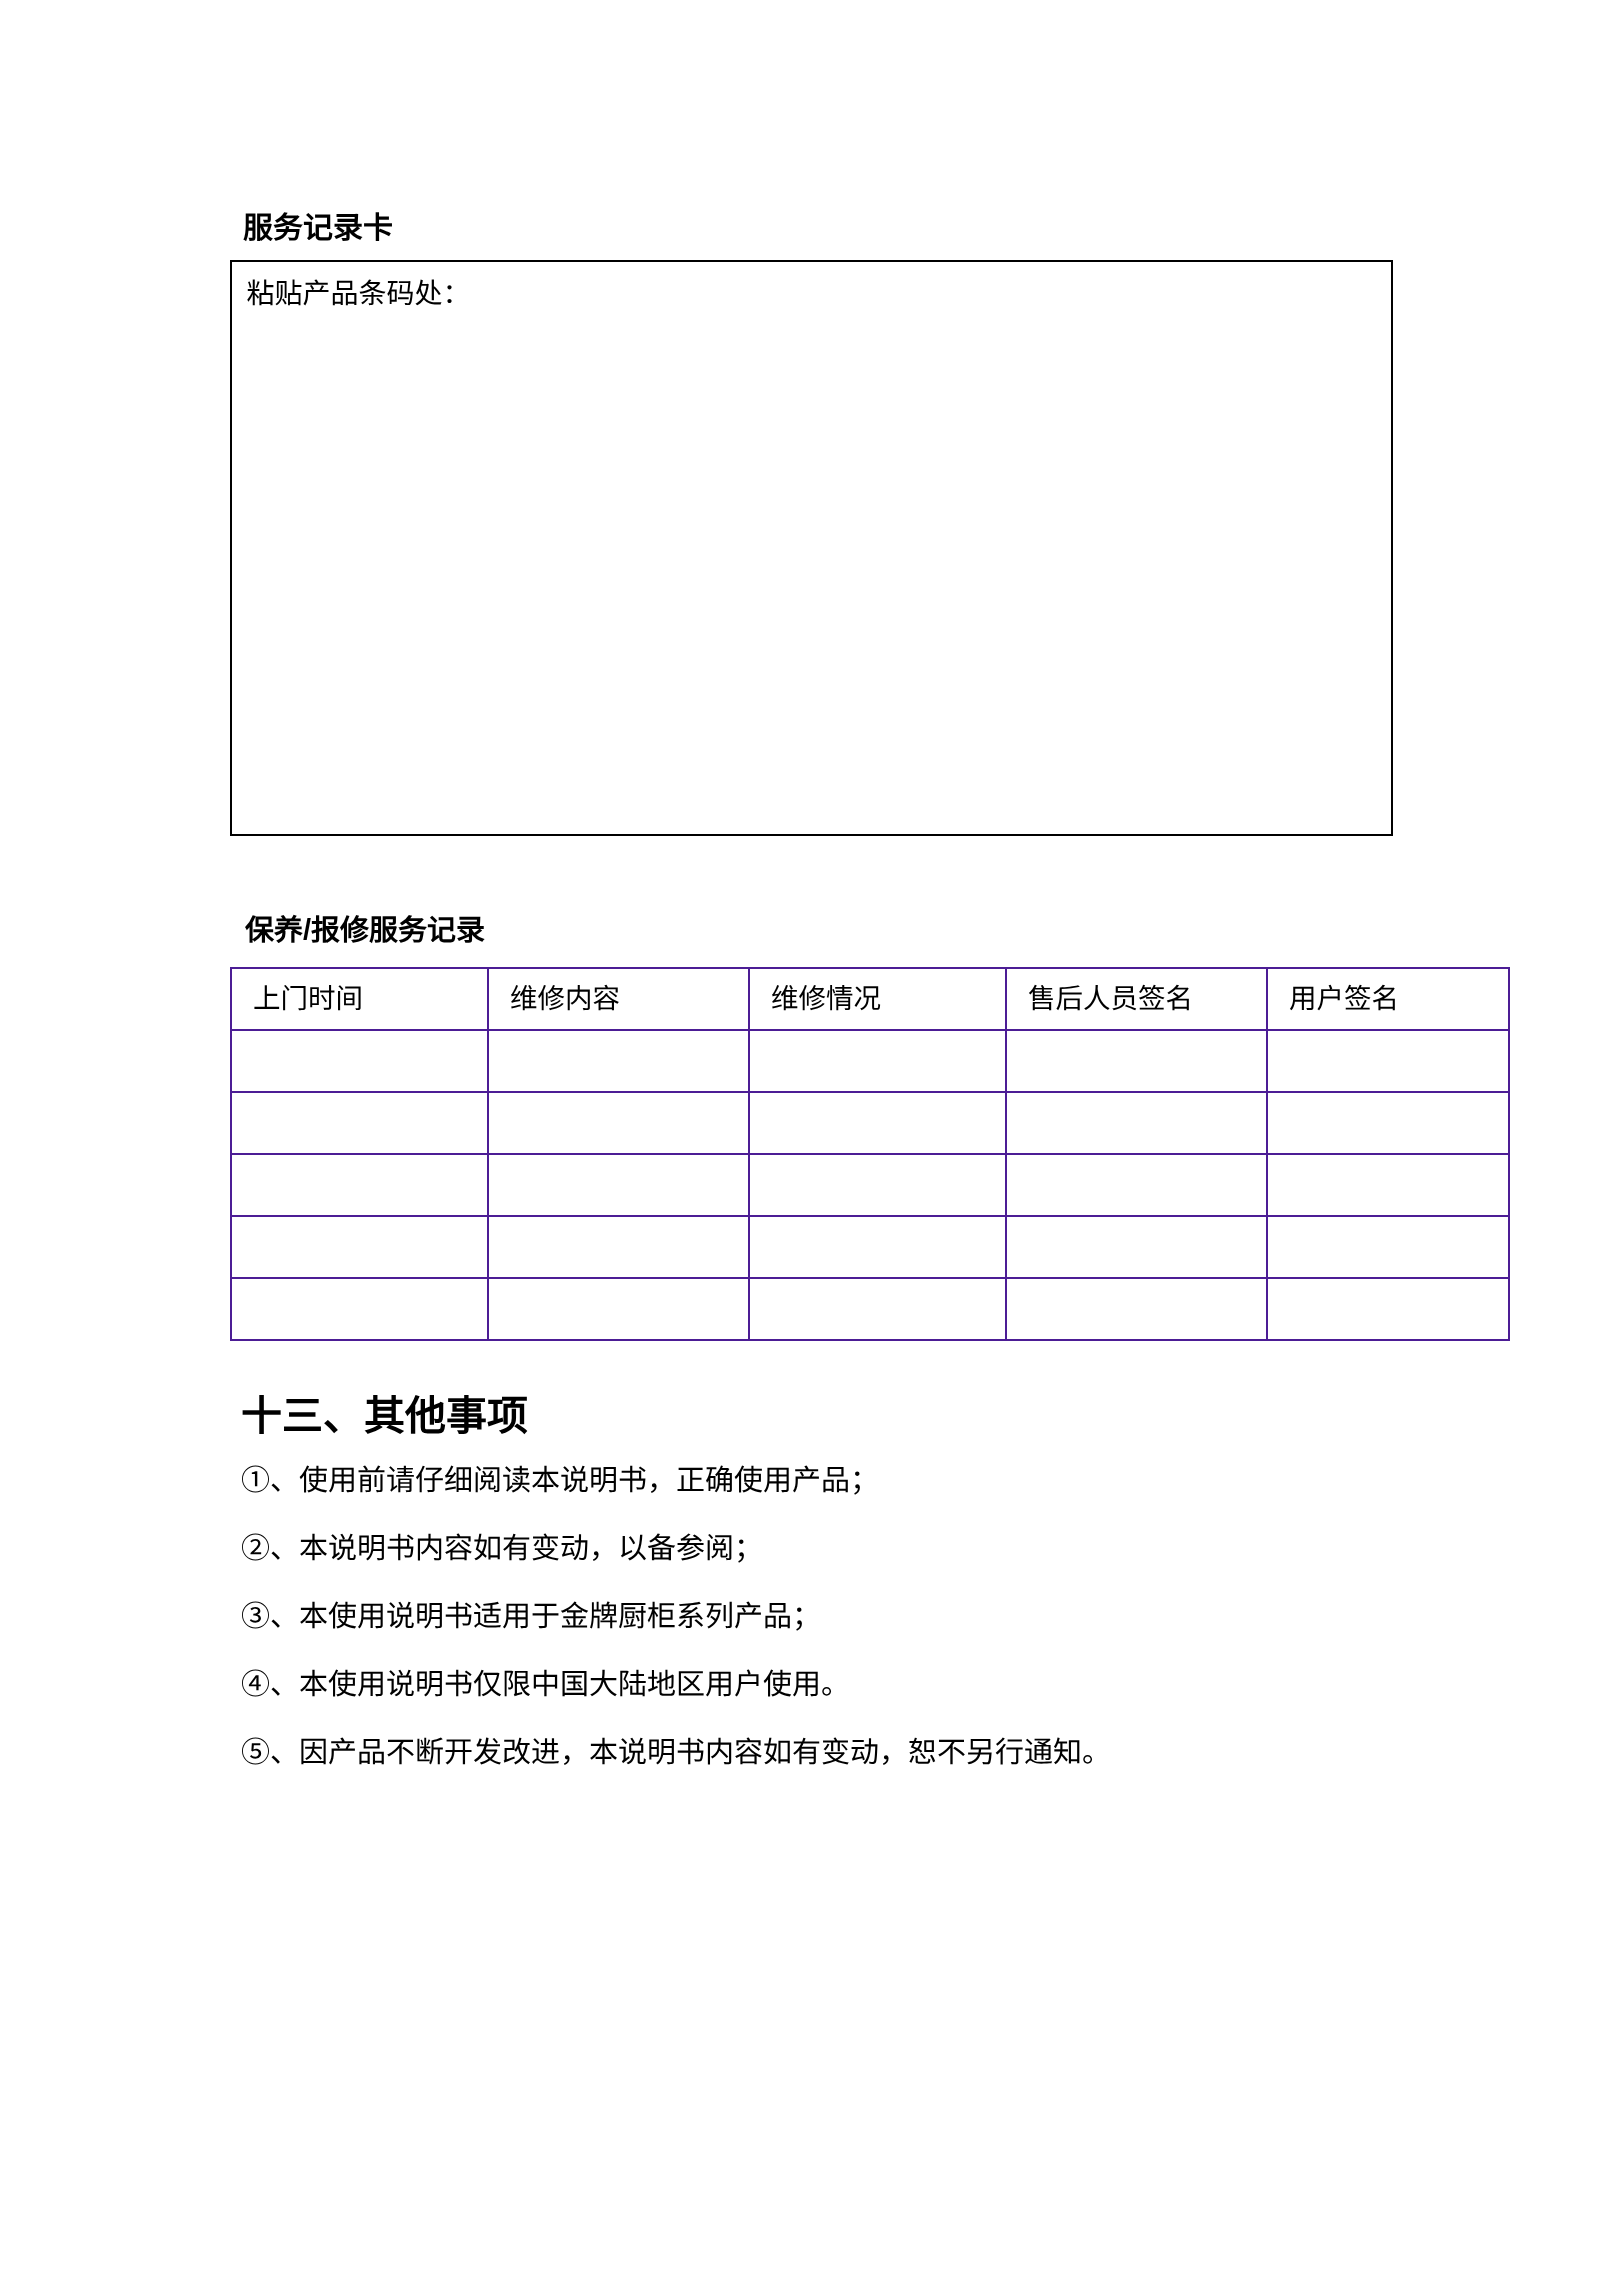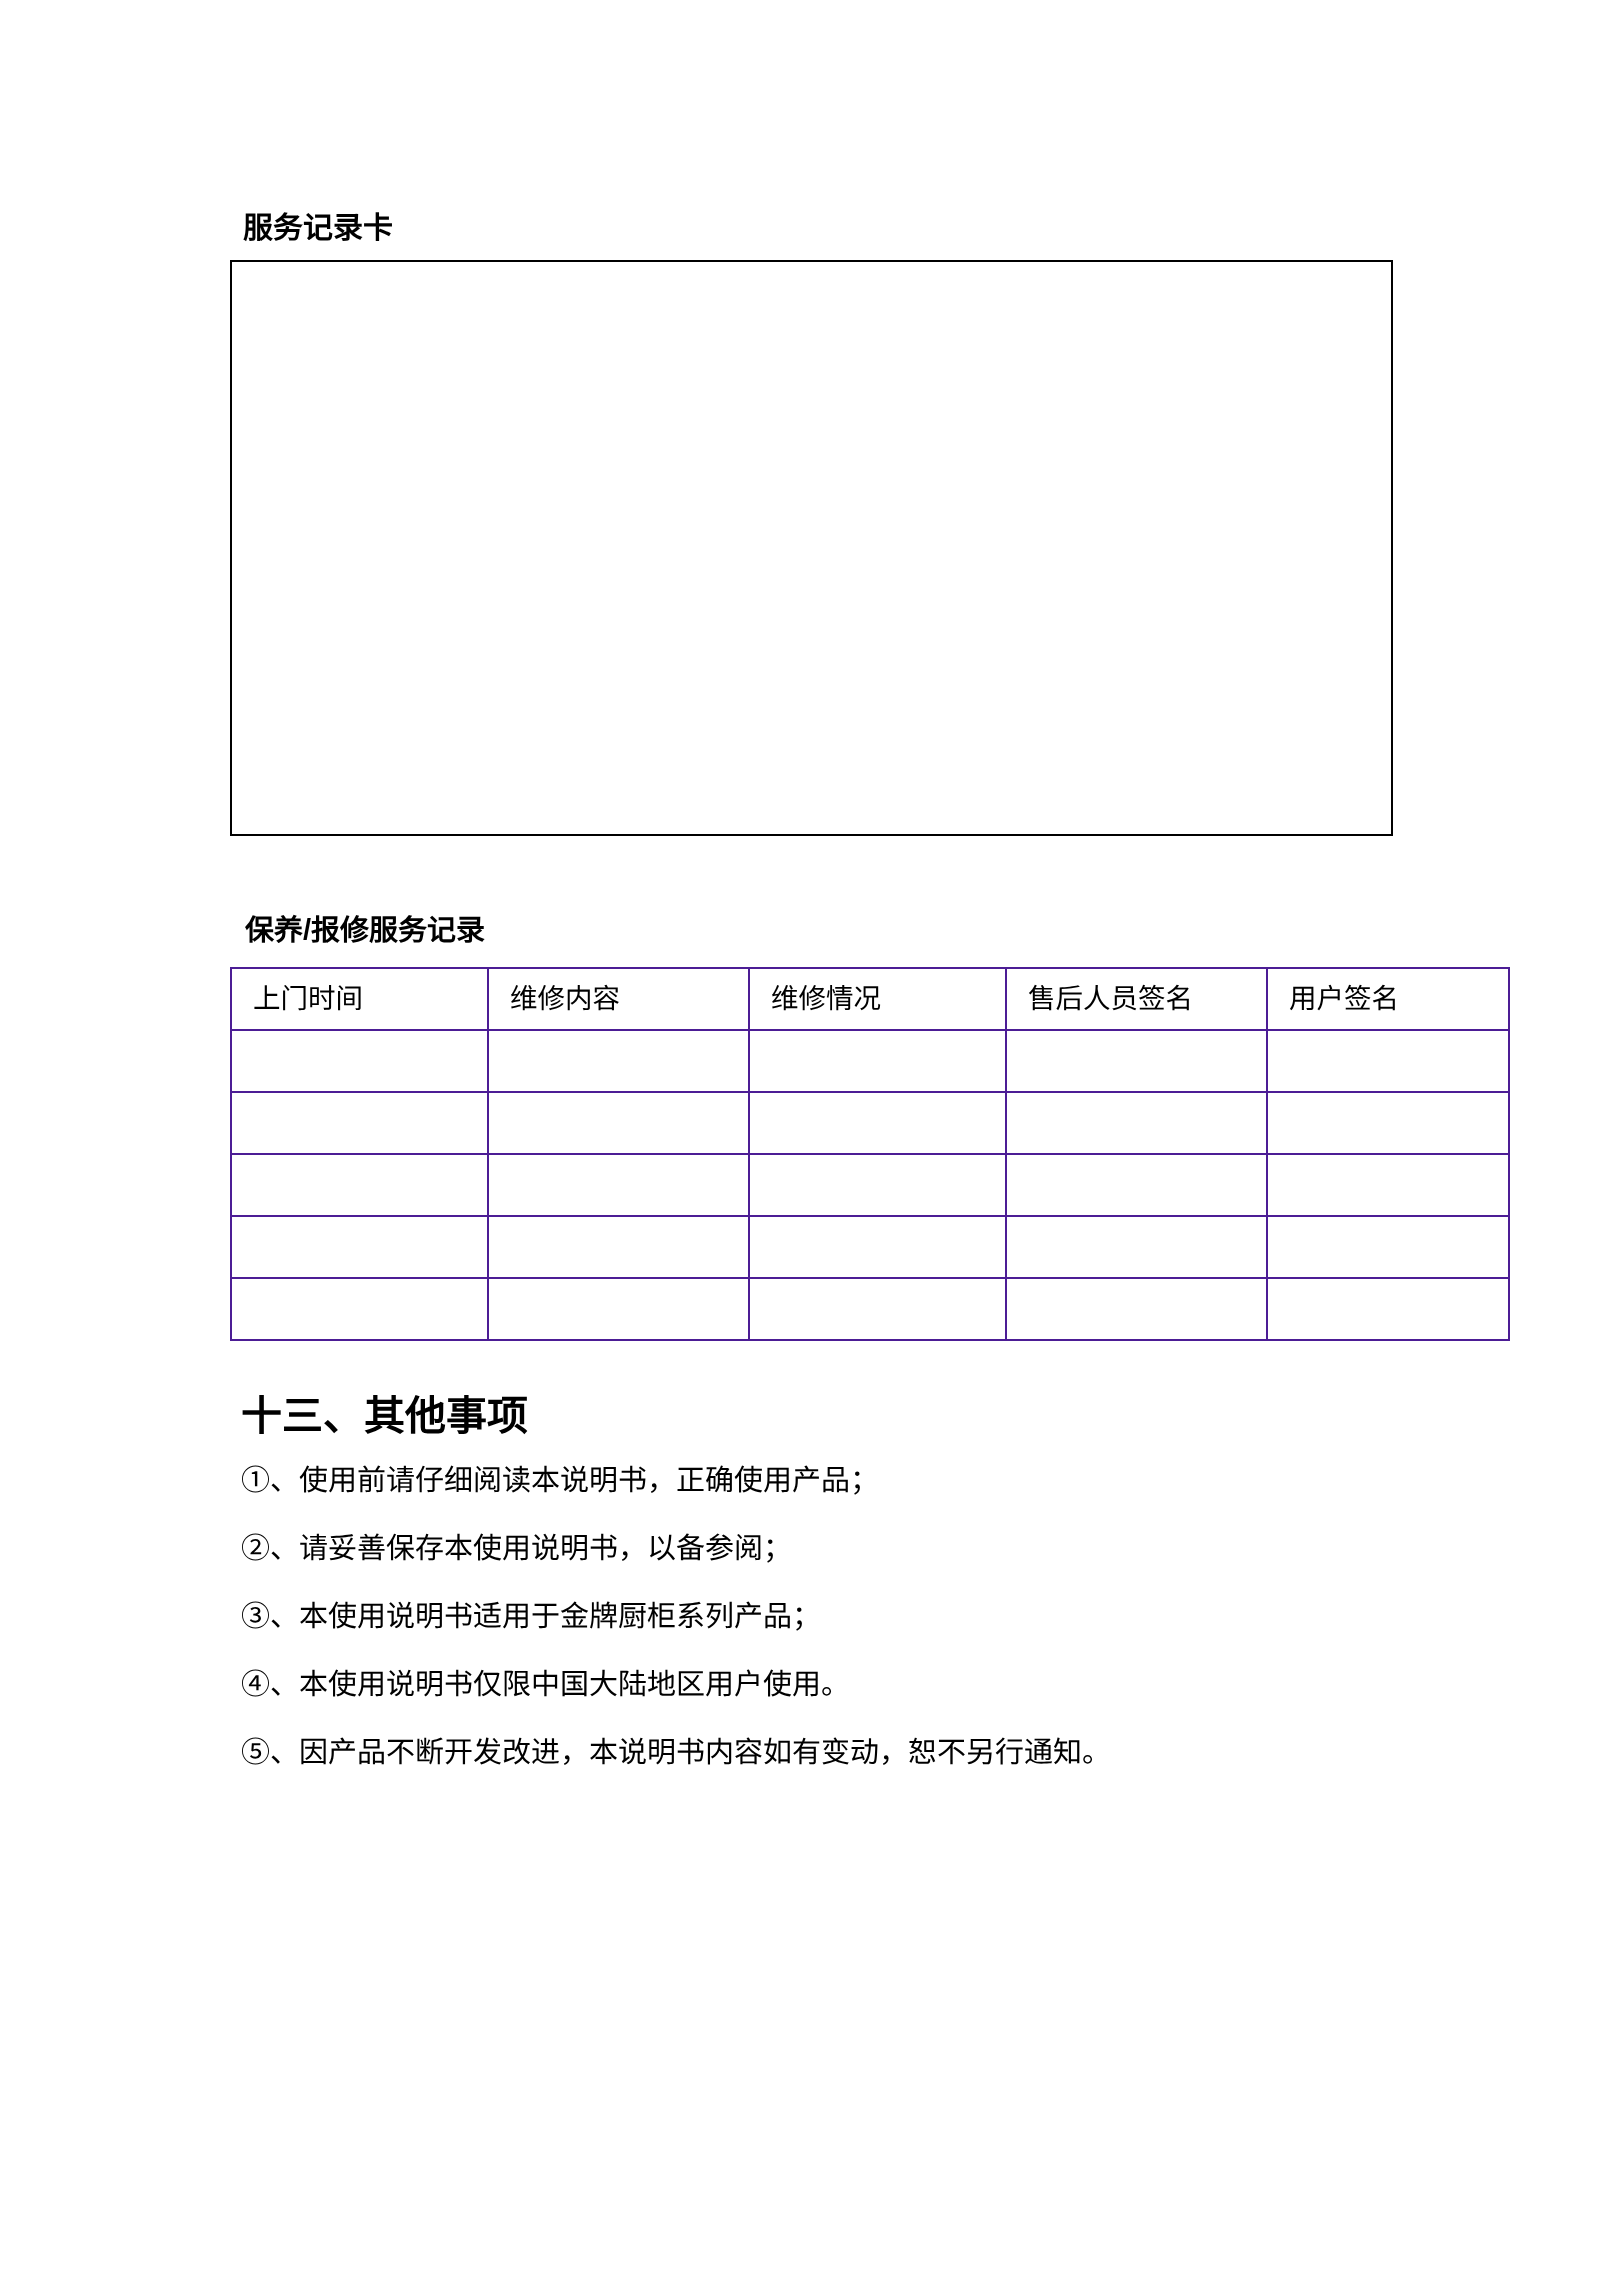--- a/index.html
+++ b/index.html
@@ -103,6 +103,7 @@
   <div class="abs h-small" style="left:243px; top:213px;text-align:right;">服务记录卡</div>
 
   <div class="abs barcode-box">
+    <p class="body-text line1">粘贴产品条码处：</p>
   </div>
 
   <div class="abs h-small" style="left:245px; top:916px; font-size:29px;text-align:right;">保养/报修服务记录</div>

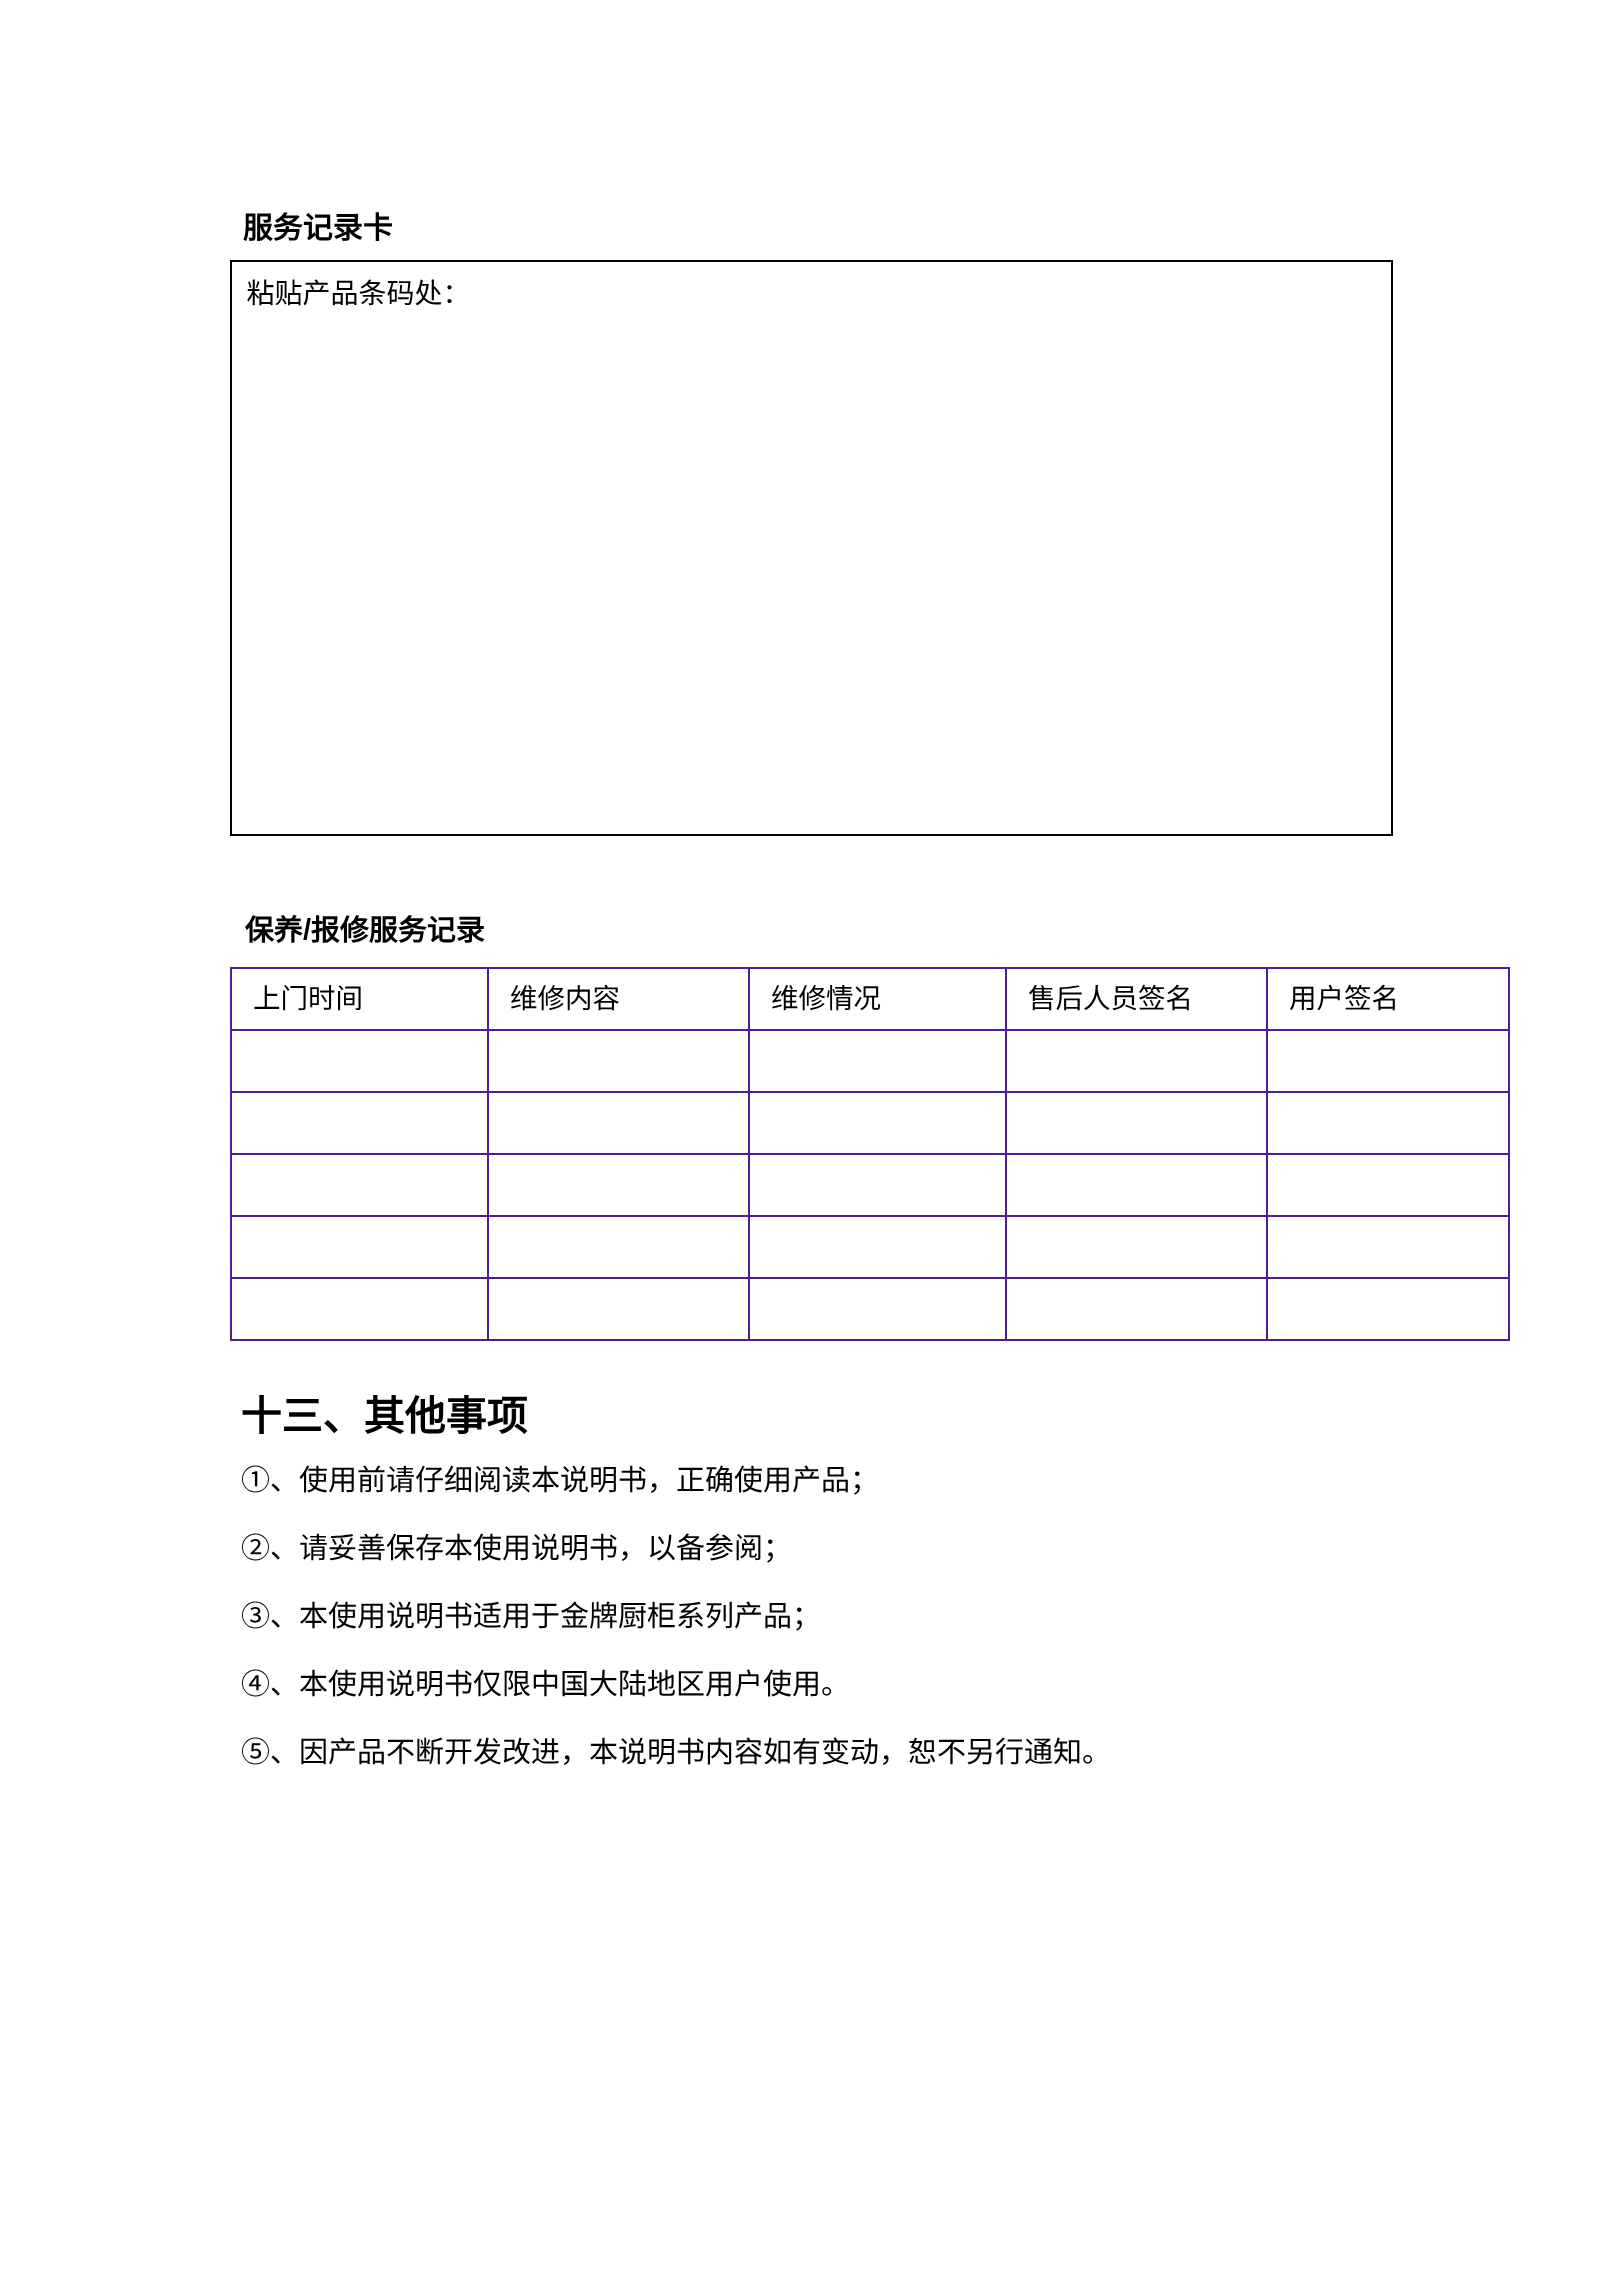--- a/index.html
+++ b/index.html
@@ -161,7 +161,7 @@
 
   <ul class="abs notes-list">
     <li>①、使用前请仔细阅读本说明书，正确使用产品；</li>
-    <li>②、请妥善保存本使用说明书，以备参阅；</li>
+    <li>②、本说明书内容如有变动，以备参阅；</li>
     <li>③、本使用说明书适用于金牌厨柜系列产品；</li>
     <li>④、本使用说明书仅限中国大陆地区用户使用。</li>
     <li>⑤、因产品不断开发改进，本说明书内容如有变动，恕不另行通知。</li>

